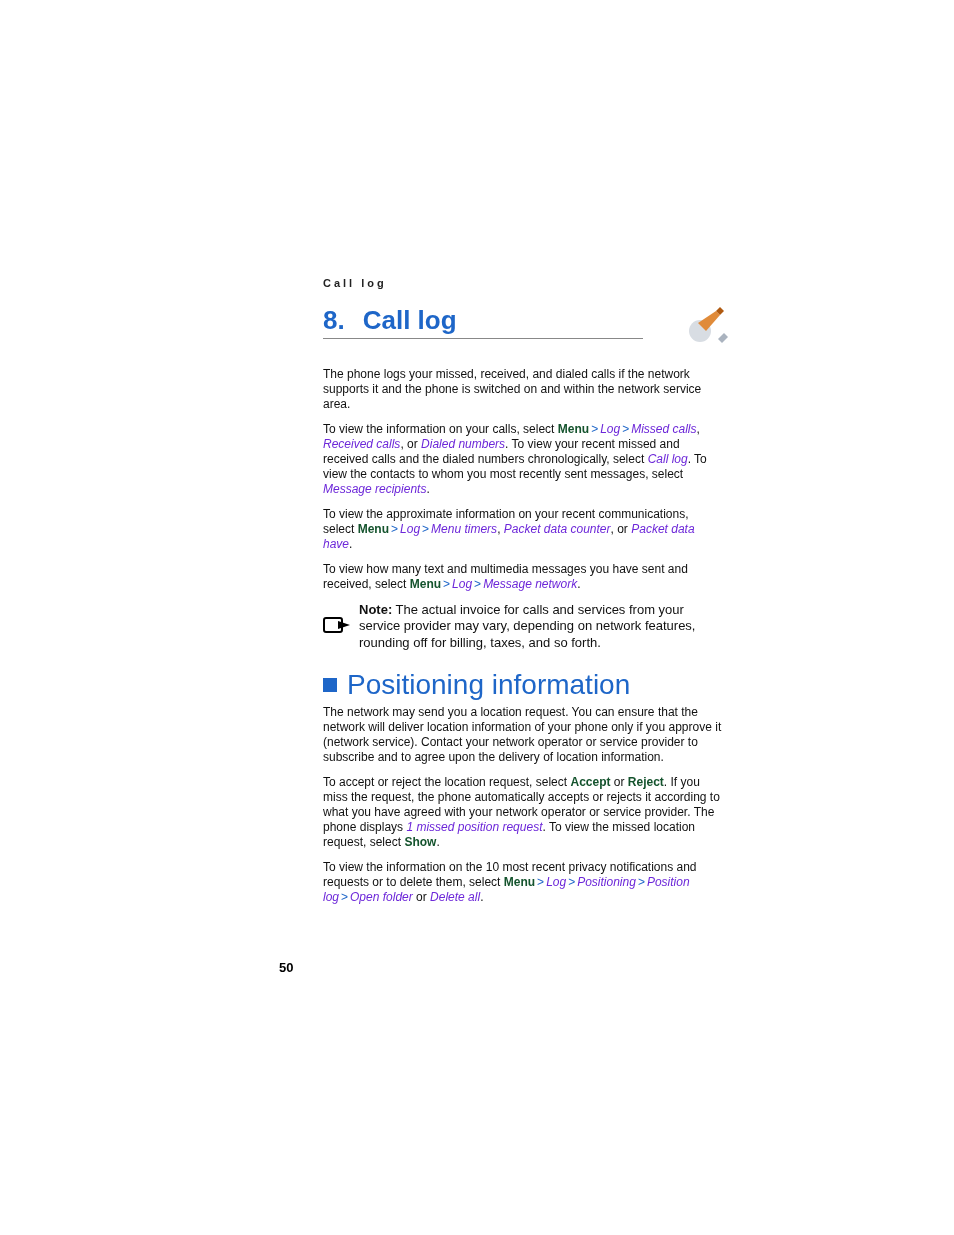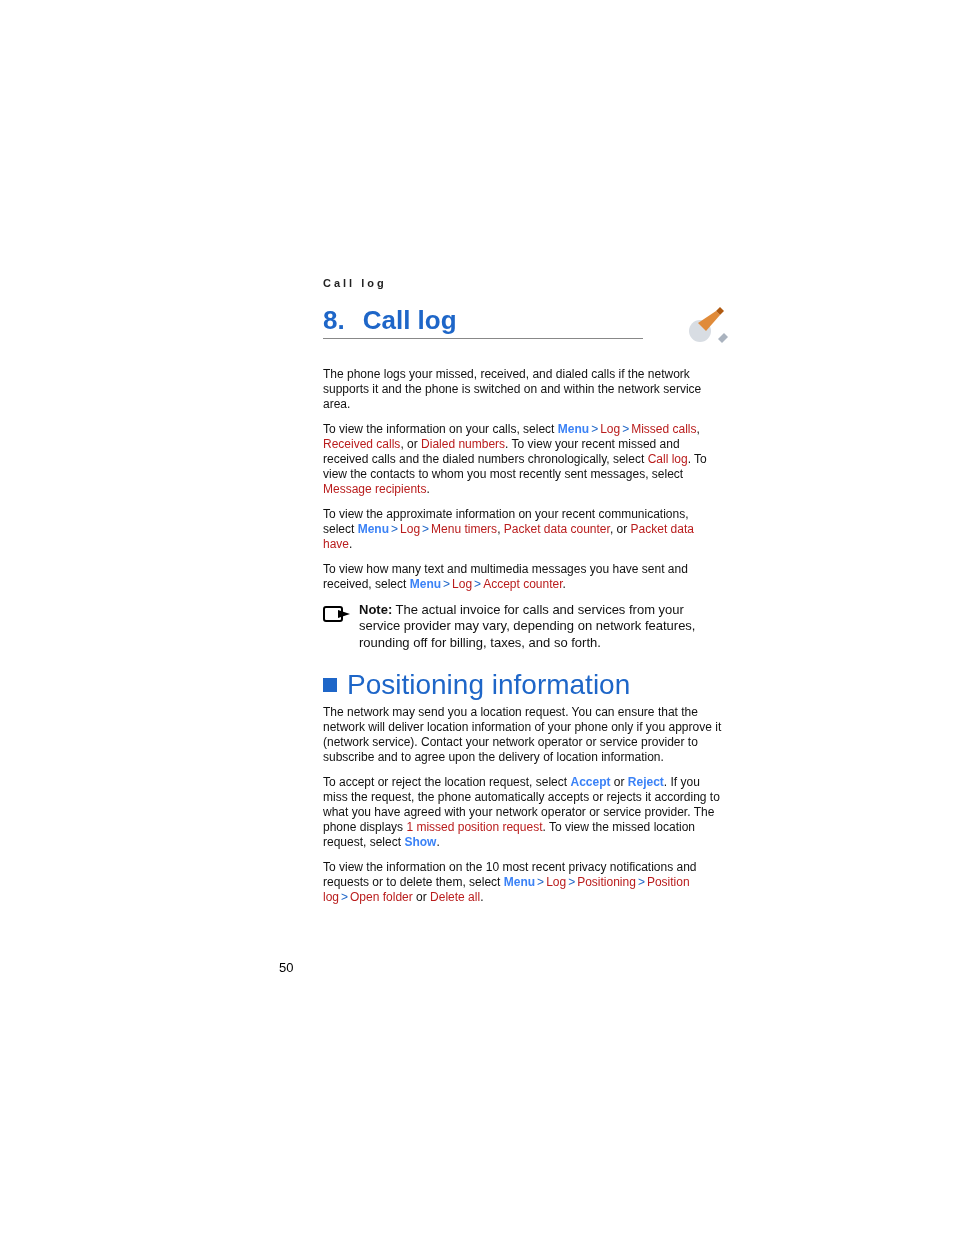--- a/index.html
+++ b/index.html
@@ -58,7 +58,7 @@
     margin: 0 0 10px 0;
     color: #111;
   }
-  .bold { font-weight: bold; color:#3b82f6; }
+  .bold { font-weight: bold; color:#14532d; }
   .ital { color:#b91c1c; }
   .gt { color:#1e66c8; font-weight: normal; padding: 0 2px;}
   .note-row {

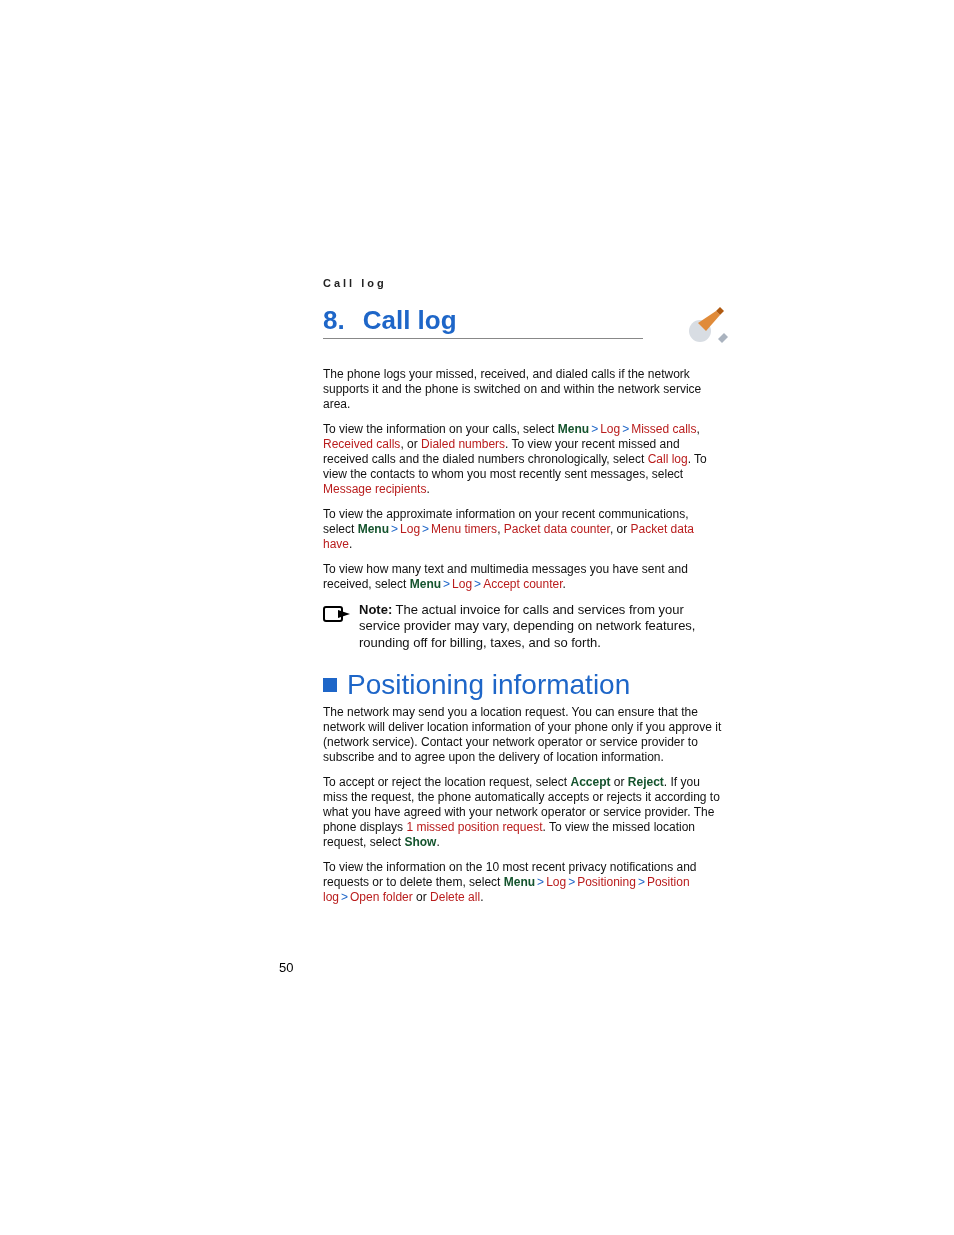--- a/index.html
+++ b/index.html
@@ -59,7 +59,7 @@
     color: #111;
   }
   .bold { font-weight: bold; color:#14532d; }
-  .ital { color:#b91c1c; }
+  .ital { font-style: italic; color:#6d28d9; }
   .gt { color:#1e66c8; font-weight: normal; padding: 0 2px;}
   .note-row {
     display: flex;

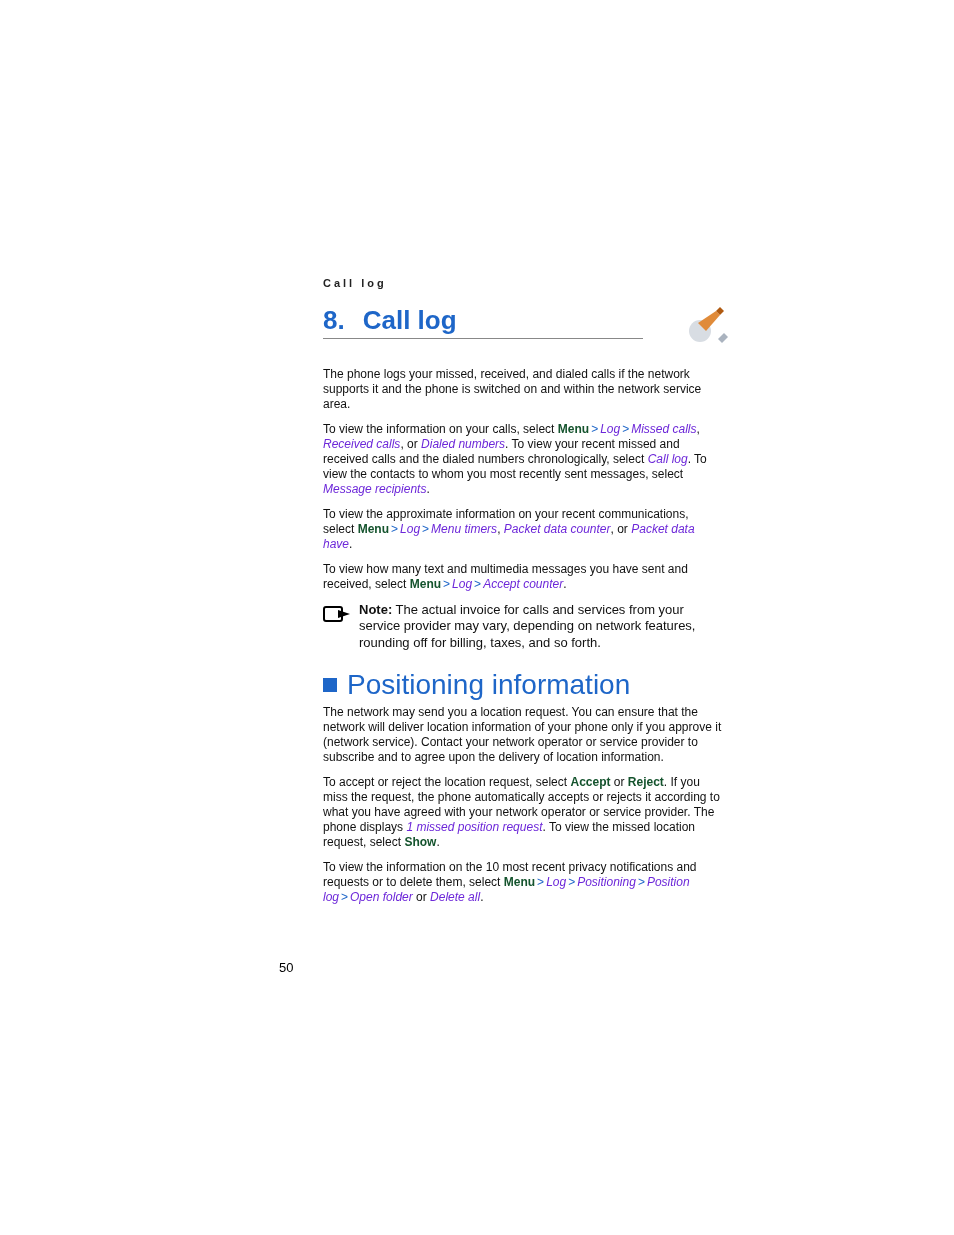--- a/index.html
+++ b/index.html
@@ -140,7 +140,7 @@
   </p>
 
   <p class="body">
-    <span>To view how many text and multimedia messages you have sent and received, select </span><span class="bold">Menu</span><span class="gt">&gt;</span><span class="ital">Log</span><span class="gt">&gt;</span><span class="ital">Accept counter</span><span>.</span>
+    <span>To view how many text and multimedia messages you have sent and received, select </span><span class="bold">Menu</span><span class="gt">&gt;</span><span class="ital">Log</span><span class="gt">&gt;</span><span class="ital">Message network</span><span>.</span>
   </p>
 
   <div class="note-row">

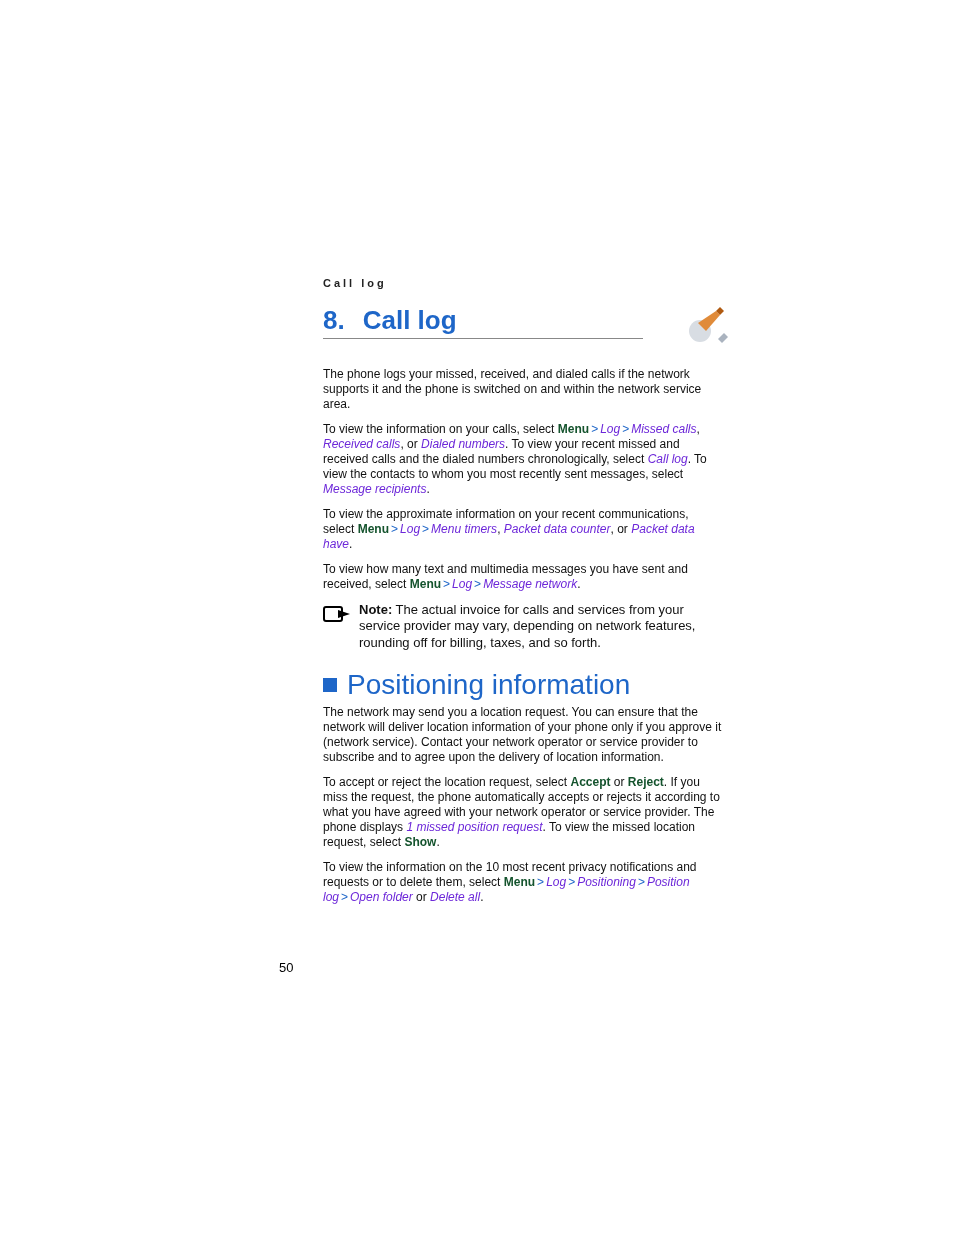--- a/index.html
+++ b/index.html
@@ -63,7 +63,7 @@
   .gt { color:#1e66c8; font-weight: normal; padding: 0 2px;}
   .note-row {
     display: flex;
-    align-items: flex-start;
+    align-items: center;
     margin: 4px 0 6px 0;
   }
   .note-icon {

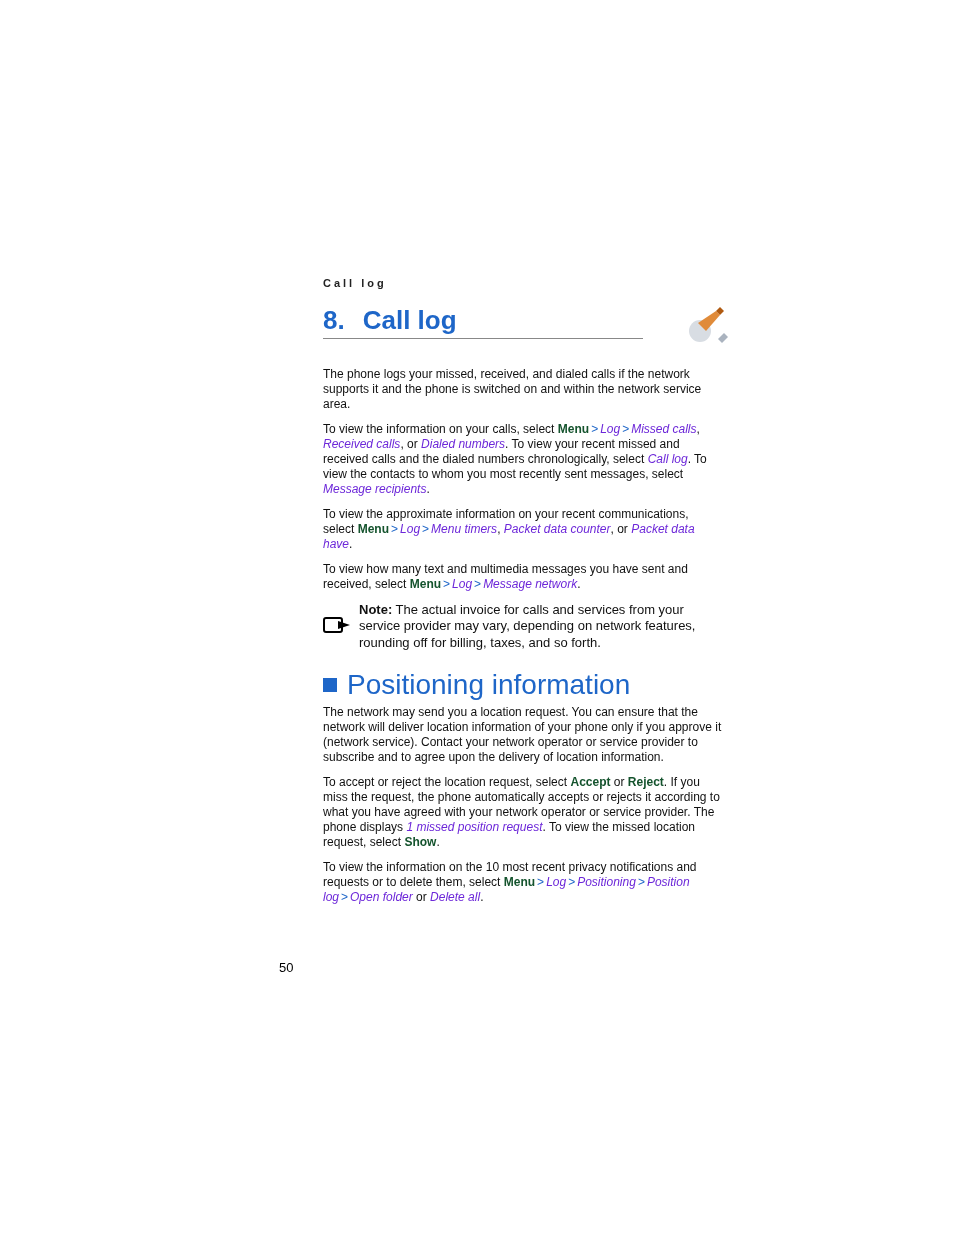--- a/index.html
+++ b/index.html
@@ -105,7 +105,7 @@
     left: 279px;
     top: 960px;
     font-size: 13px;
-    font-weight: normal;
+    font-weight: bold;
   }
 </style>
 </head>

